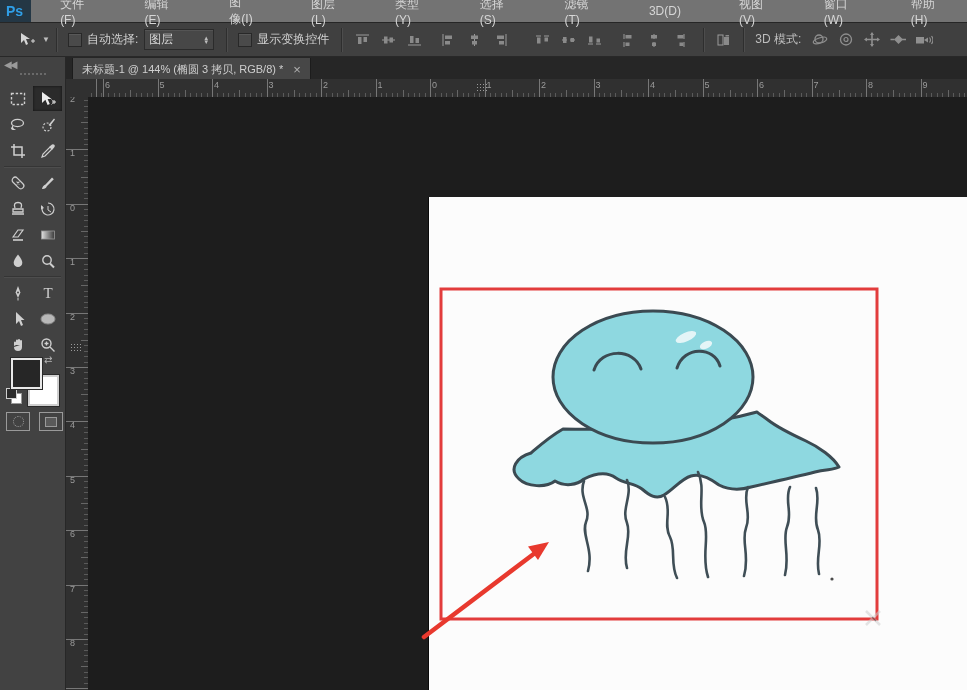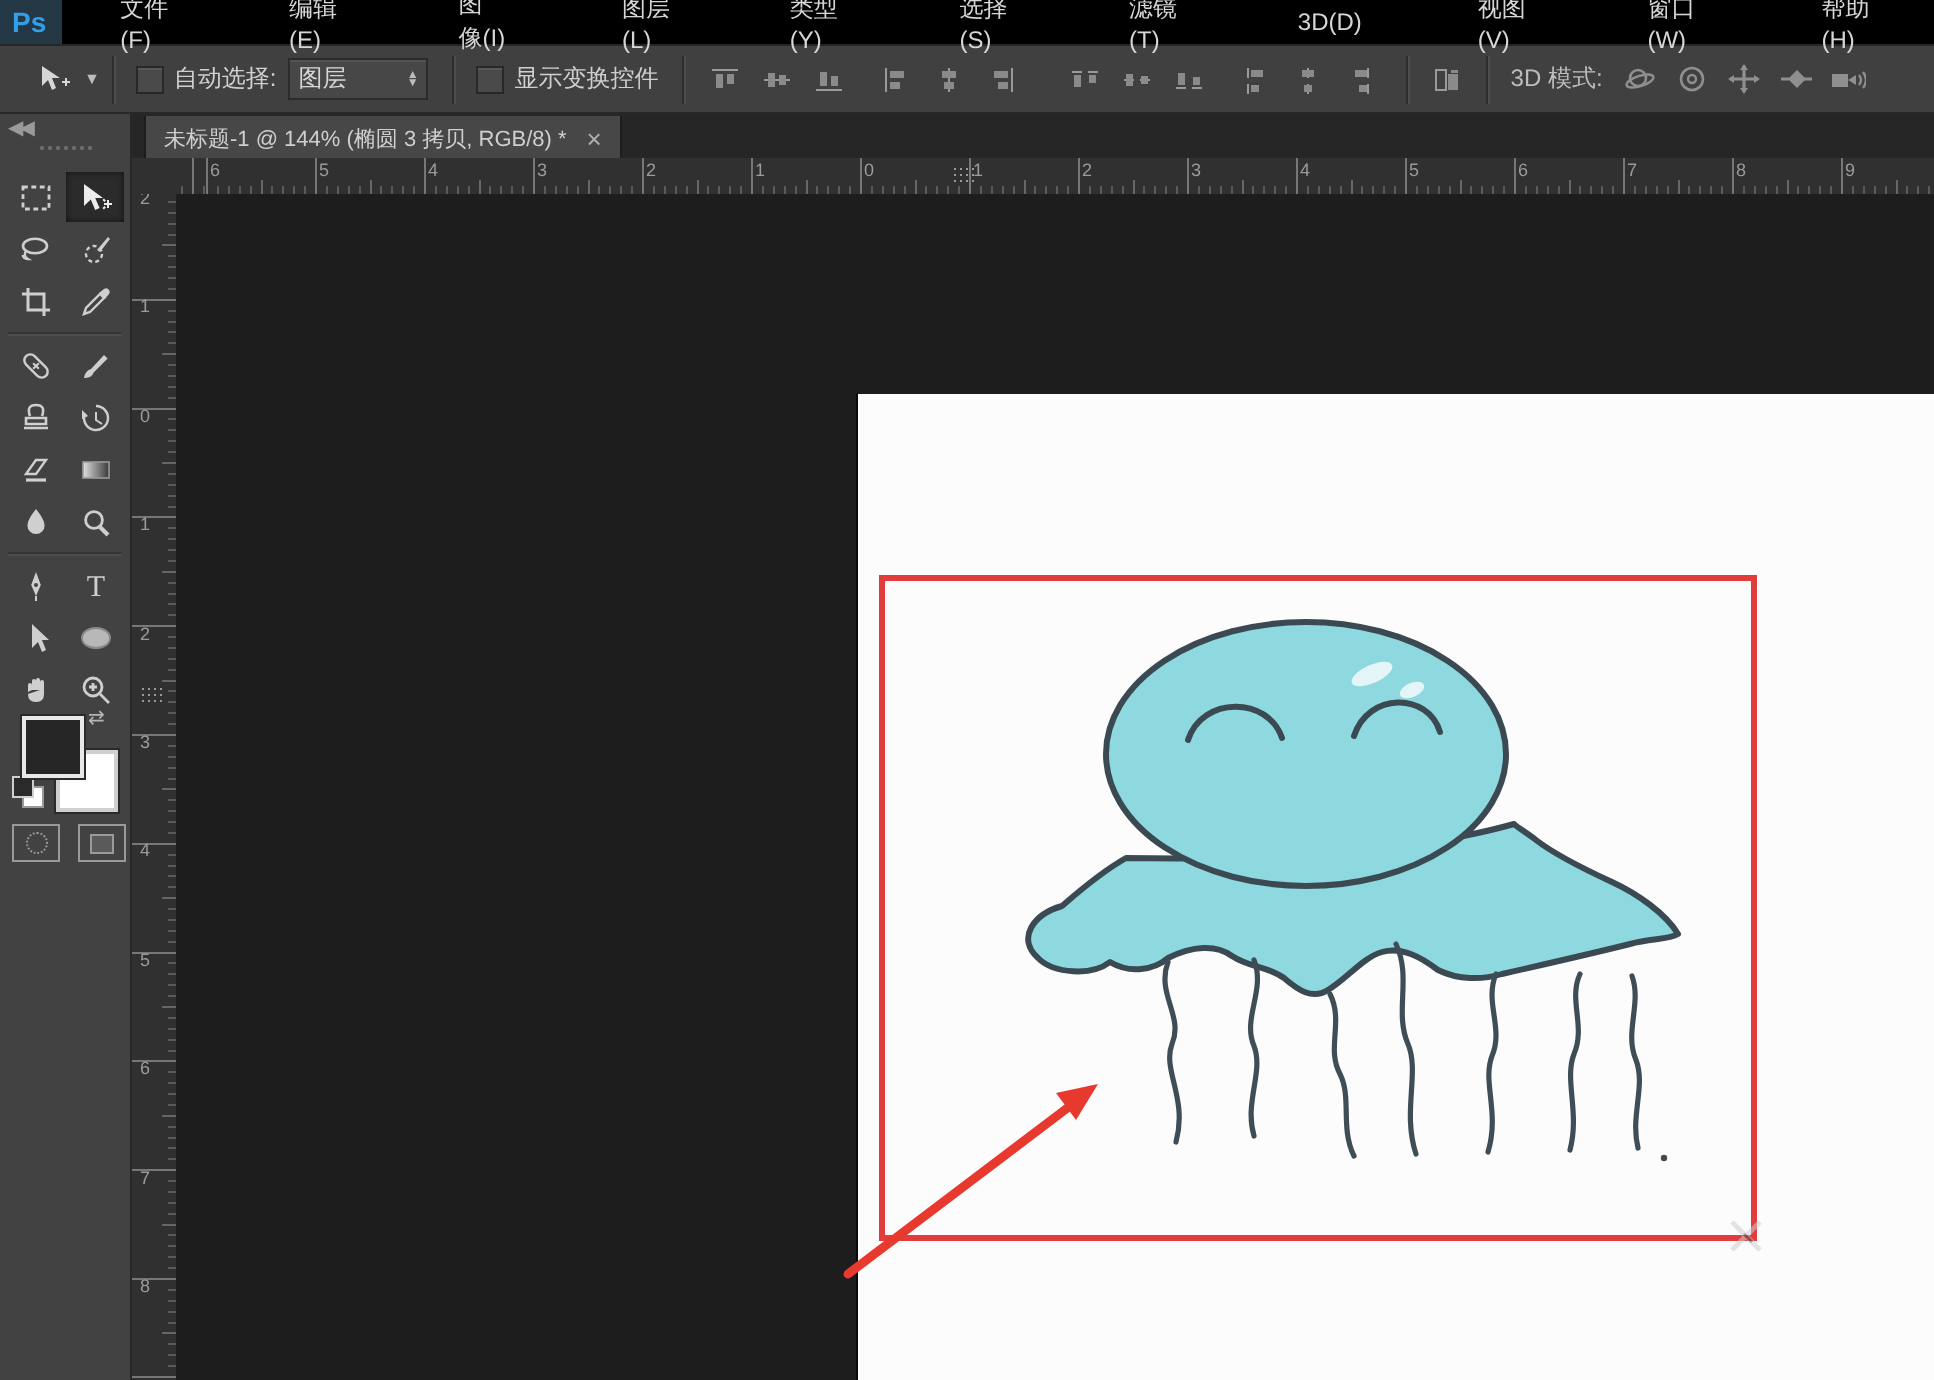--- a/index.html
+++ b/index.html
@@ -7,7 +7,7 @@
        font-family:"Liberation Sans","DejaVu Sans",sans-serif;
        background:#1d1d1d;-webkit-font-smoothing:antialiased;}
   
-  .menu-bar{position:absolute;left:0;top:0;width:967px;height:22px;background:#000000;
+  .menu-bar{position:absolute;left:0;top:0;width:967px;height:22px;background:#737373;
             border-bottom:1px solid #262626;display:flex;align-items:center;z-index:30;}
   .ps-logo{color:#2f9fe8;font-weight:bold;font-size:14px;padding:0 8px 0 6px;
            font-style:normal;letter-spacing:0;background:#243745;height:22px;display:flex;align-items:center;}

